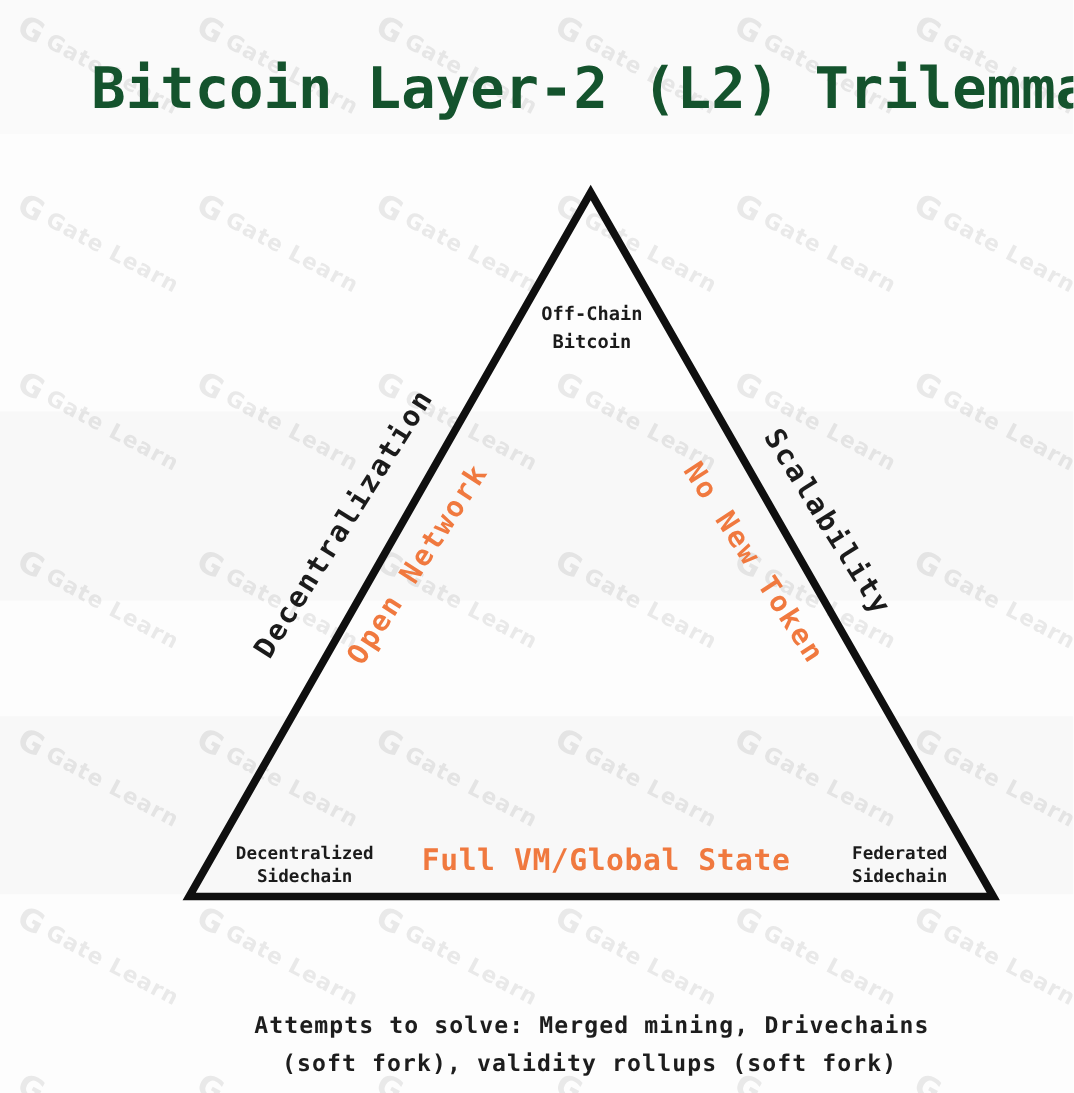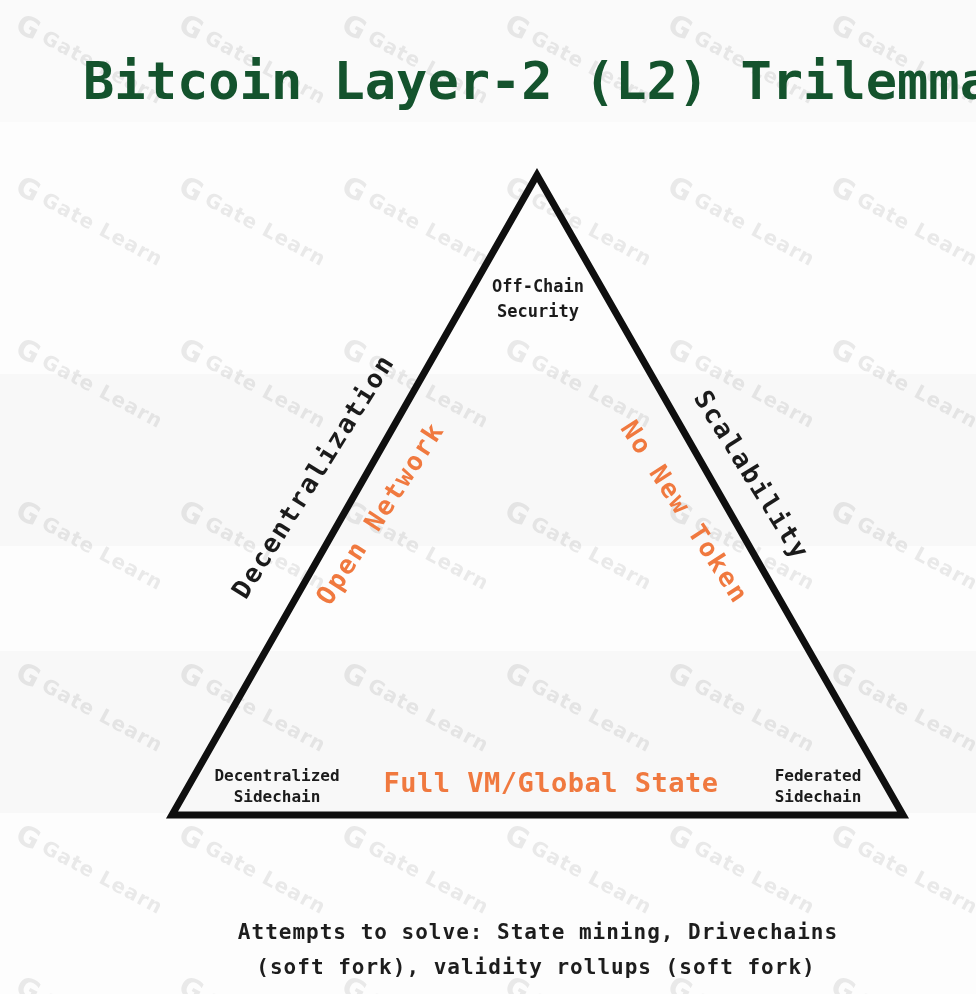--- a/index.html
+++ b/index.html
@@ -254,7 +254,7 @@
     <polygon points="537,175 172,815 903,815" fill="none" stroke="#0f0f0f" stroke-width="7" stroke-linejoin="miter"></polygon>
   </svg>
 
-  <div class="lbl apex">Off-Chain Security</div>
+  <div class="lbl apex">Off-Chain Bitcoin</div>
 
   <div class="lbl edge decen">Decentralization</div>
 

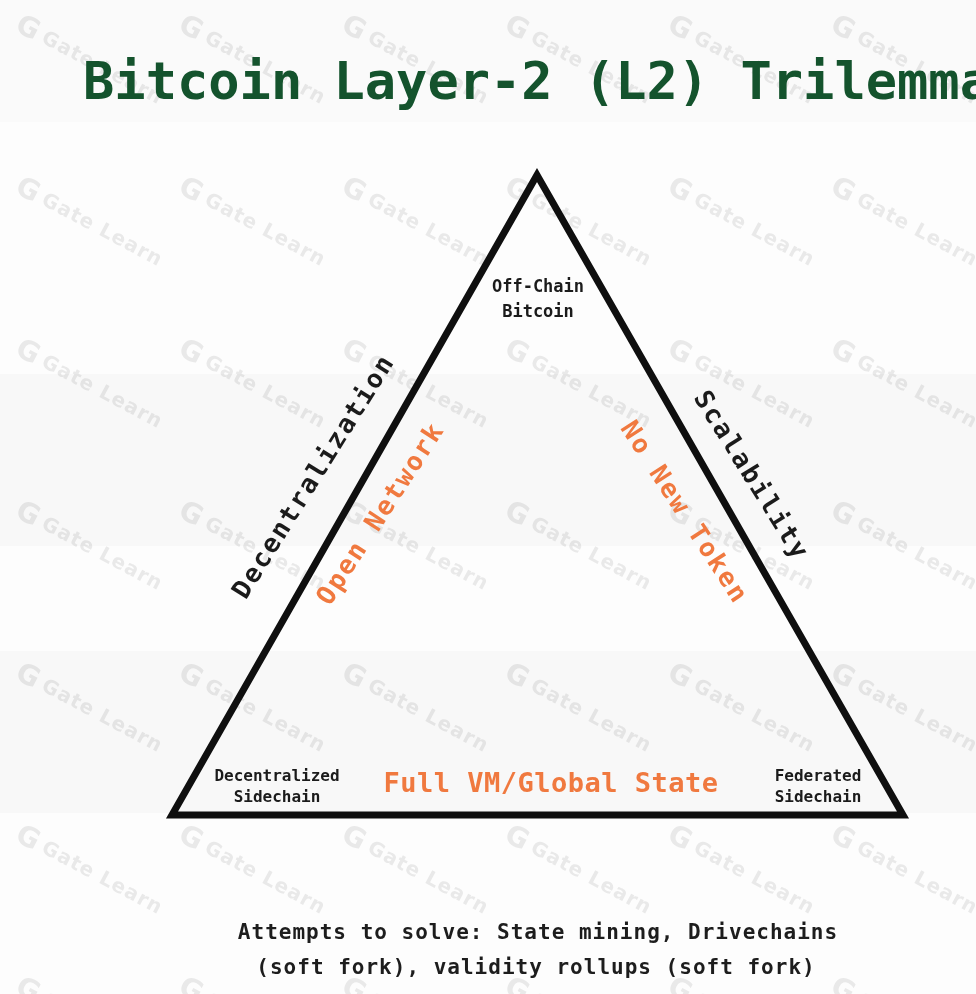--- a/index.html
+++ b/index.html
@@ -271,7 +271,7 @@
   <div class="lbl corner bl ctr">Decentralized Sidechain</div>
 
 
-  <div class="lbl foot f1 ctr">Attempts to solve: State mining, Drivechains</div>
+  <div class="lbl foot f1 ctr">Attempts to solve: Merged mining, Drivechains</div>
 
   <div class="lbl foot f2 ctr">(soft fork), validity rollups (soft fork)</div>
 

